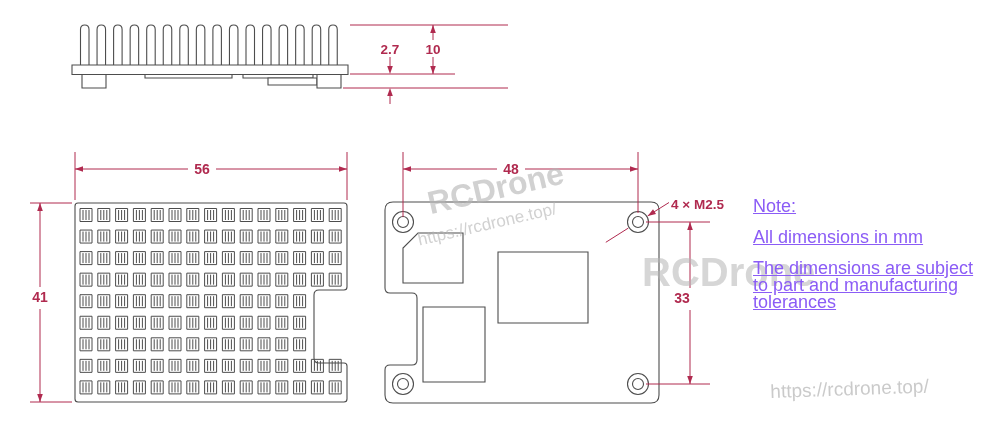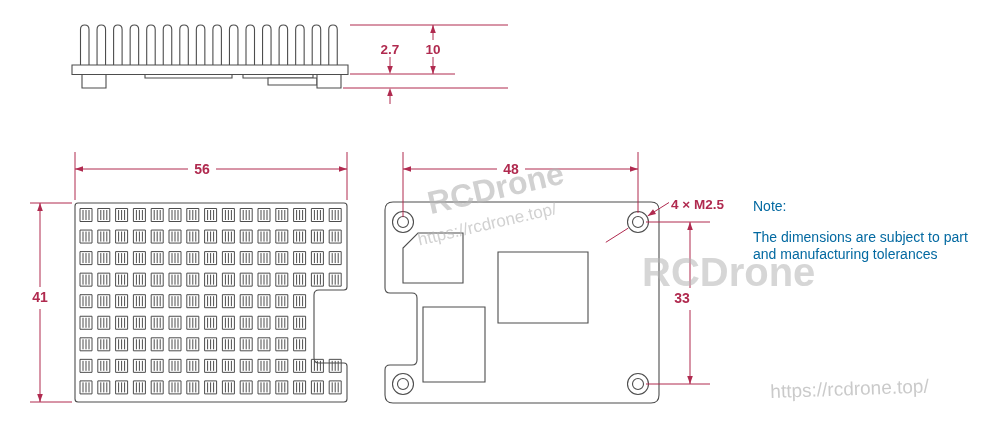--- a/index.html
+++ b/index.html
@@ -20,8 +20,8 @@
   #wm-url-rot{left:416px;top:231px;font-size:17px;transform:rotate(-13deg);transform-origin:left top;}
   #wm-brand-big{left:642px;top:250px;font-size:40px;opacity:0.55;}
   #wm-url-bottom{left:770px;top:381px;font-size:19px;transform:rotate(-2deg);transform-origin:left top;opacity:0.7;}
-  #notes{position:absolute;left:753px;top:198px;width:233px;color:#0369a1;
-         font-size:14px;line-height:17px;}
+  #notes{position:absolute;left:753px;top:198px;width:233px;color:#8b5cf6;
+         font-size:18px;line-height:17px;text-decoration:underline;}
   #notes p{margin:0 0 14px 0;}
 </style>
 </head>

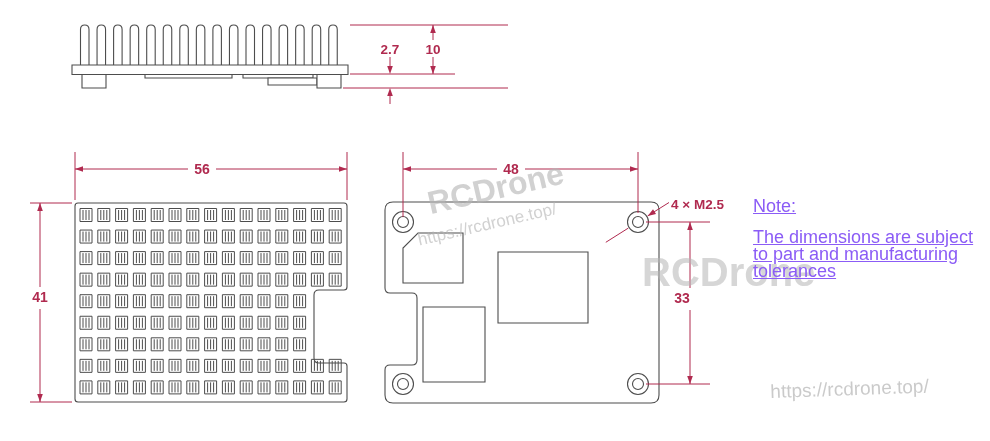--- a/index.html
+++ b/index.html
@@ -386,6 +386,7 @@
 
   <div id="notes">
     <p>Note:</p>
+    <p>All dimensions in mm</p>
     <p>The dimensions are subject to part and manufacturing tolerances</p>
   </div>
 

